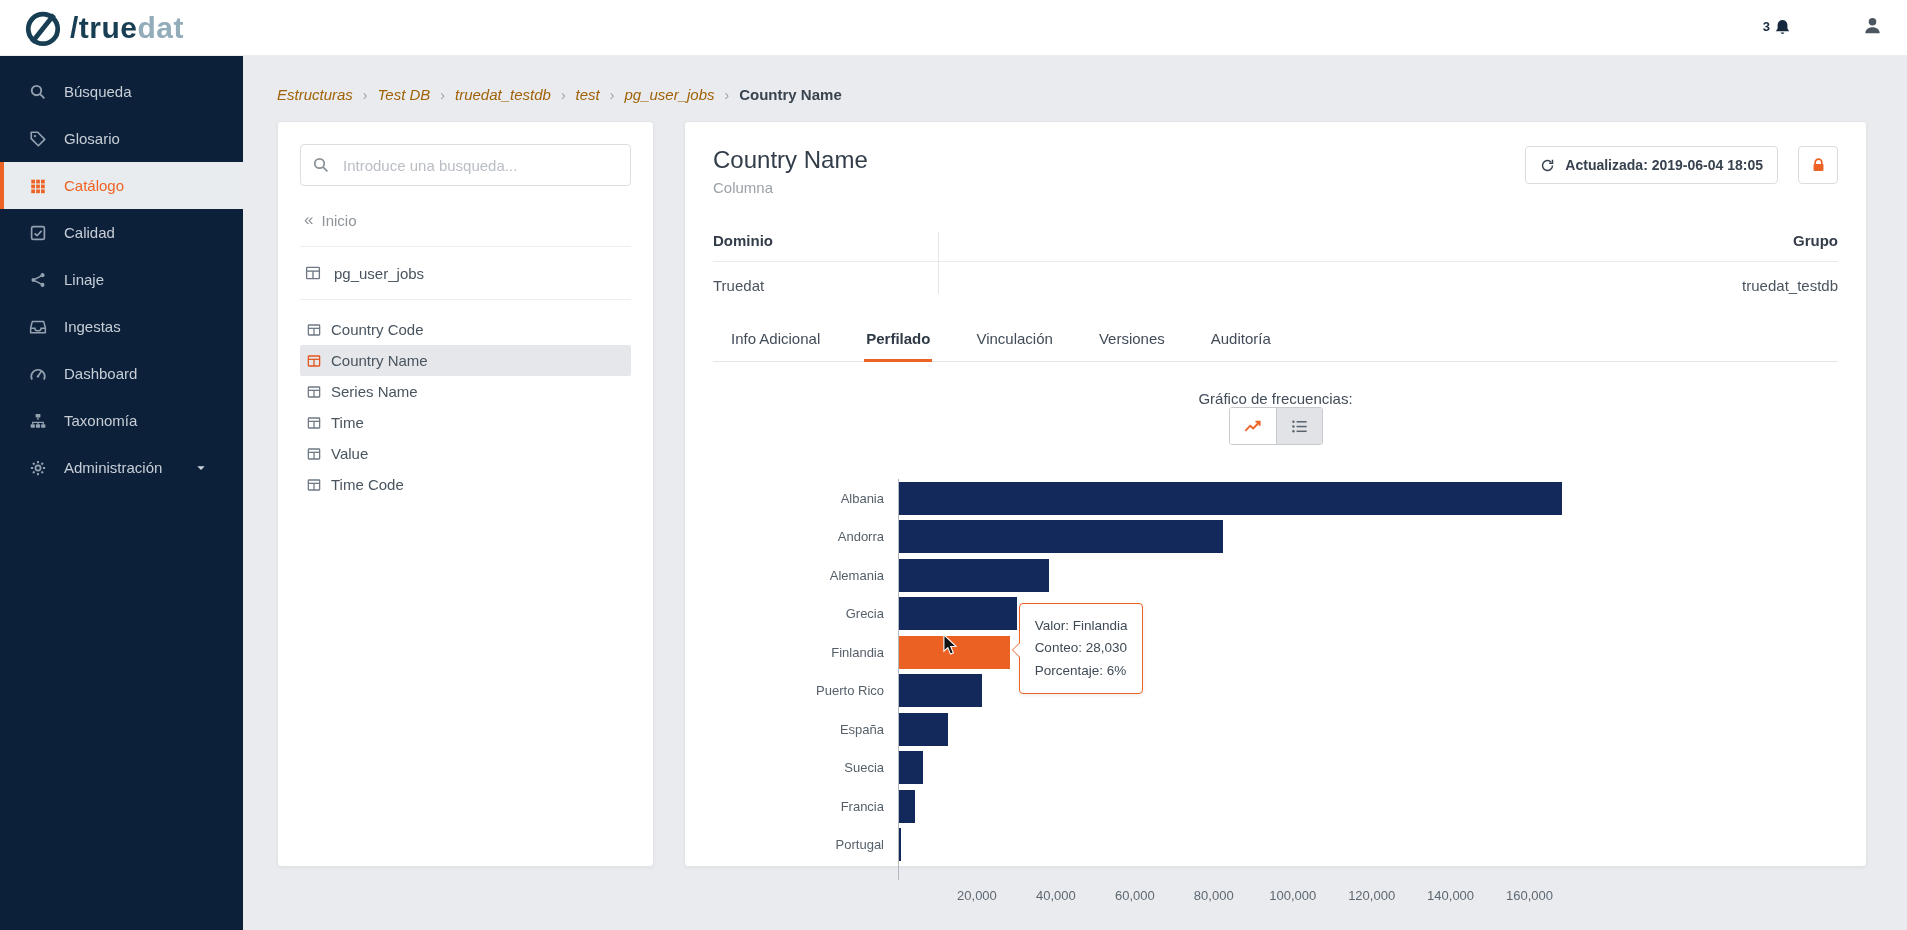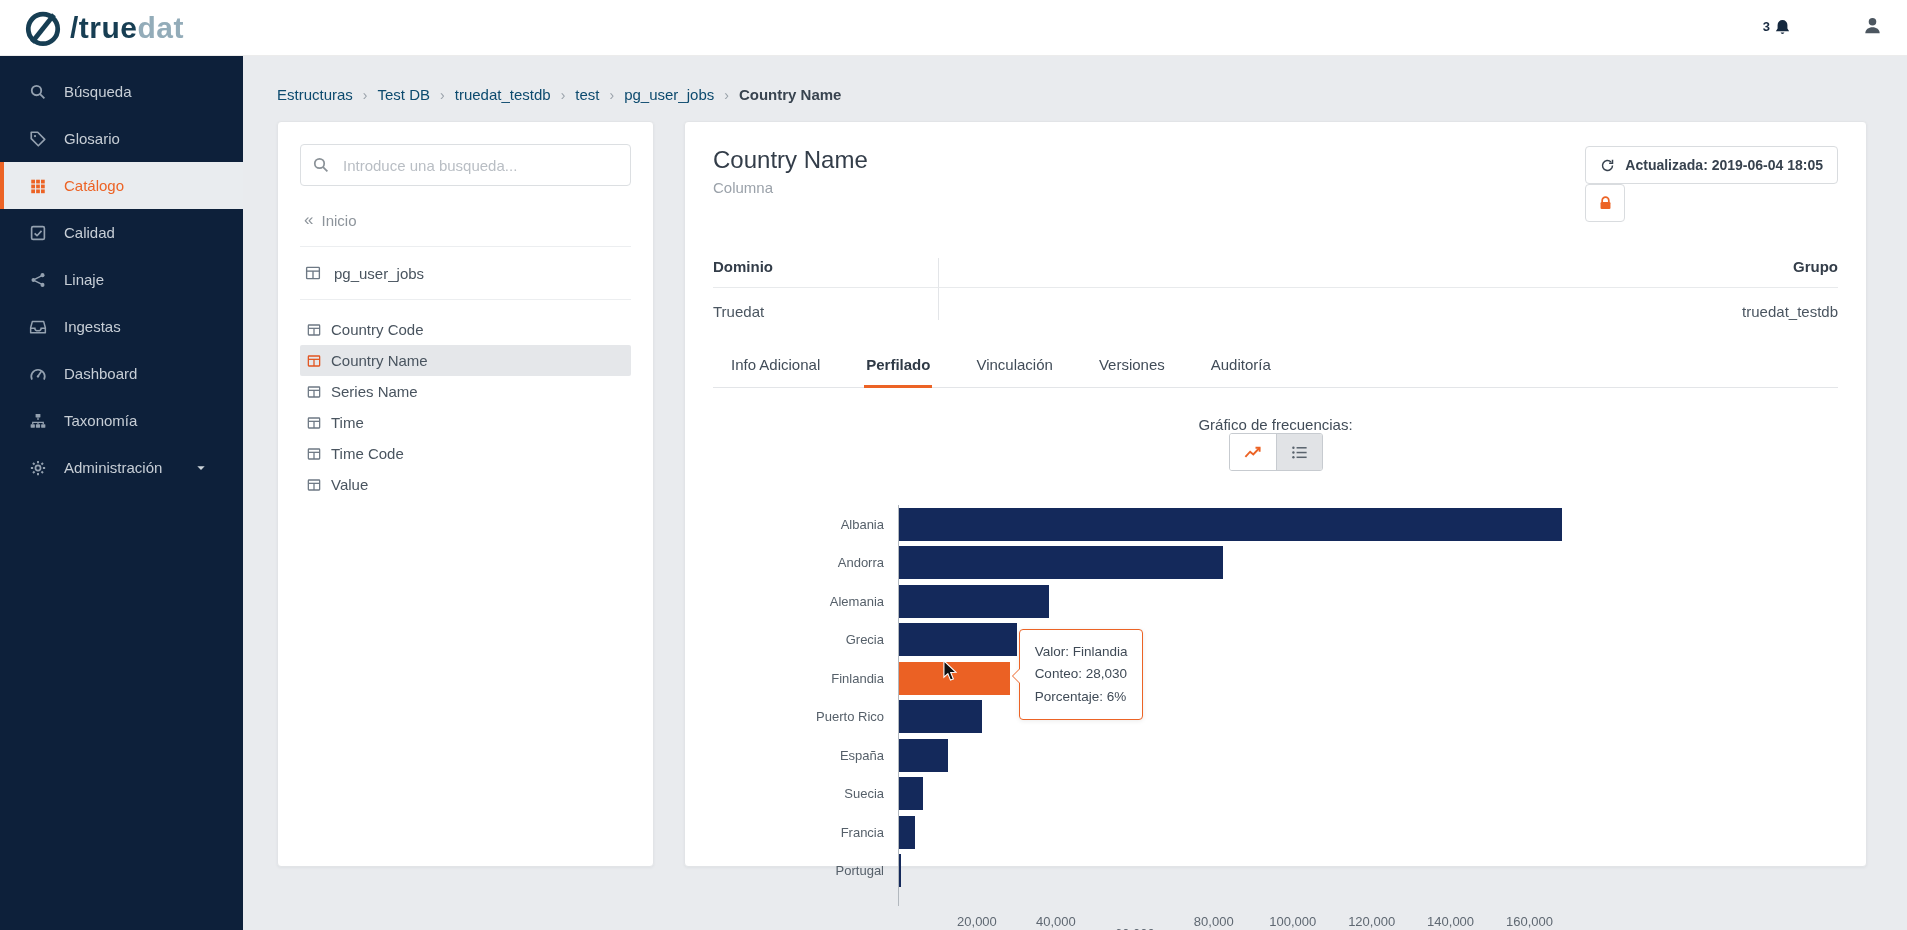--- a/index.html
+++ b/index.html
@@ -50,7 +50,7 @@
   .breadcrumb {
     margin:30px 0 0 34px; font-size:15px; display:flex; align-items:center;
   }
-  .crumb-link { color:#0c4a6e; cursor:pointer; }
+  .crumb-link { color:#a16207; cursor:pointer;font-style:italic; }
   .crumb-sep { color:#9aa2aa; margin:0 10px; font-size:14px; }
   .crumb-current { color:#38434f; font-weight:700; }
 

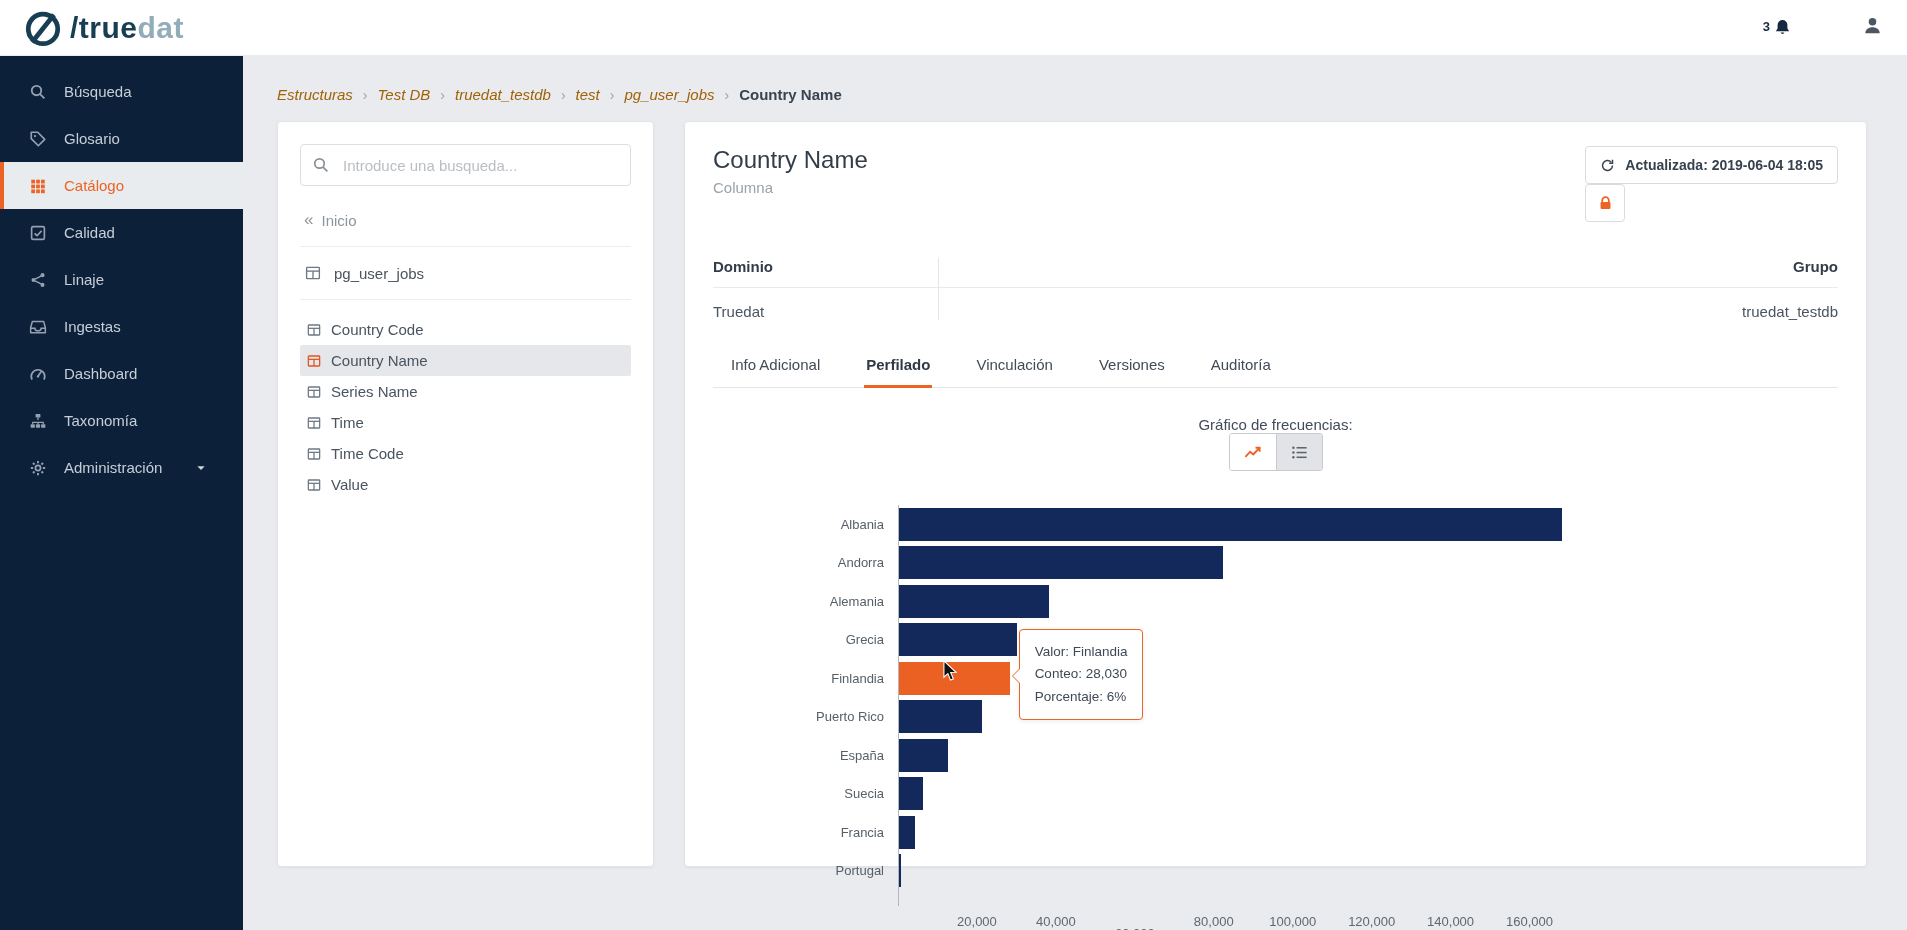--- a/index.html
+++ b/index.html
@@ -99,7 +99,7 @@
   .detail-head { display:flex; justify-content:space-between; align-items:flex-start; }
   .page-title { font-size:24px; font-weight:500; color:#333d49; }
   .page-subtitle { font-size:15px; color:#9ba2aa; margin-top:5px; }
-  .actions { display:flex; gap:0;flex-direction:column; }
+  .actions { display:flex; gap:20px; }
   .btn {
     display:flex; align-items:center; gap:10px; border:1px solid #d9dcdf;
     border-radius:4px; background:#fff; padding:0 14px; height:38px;

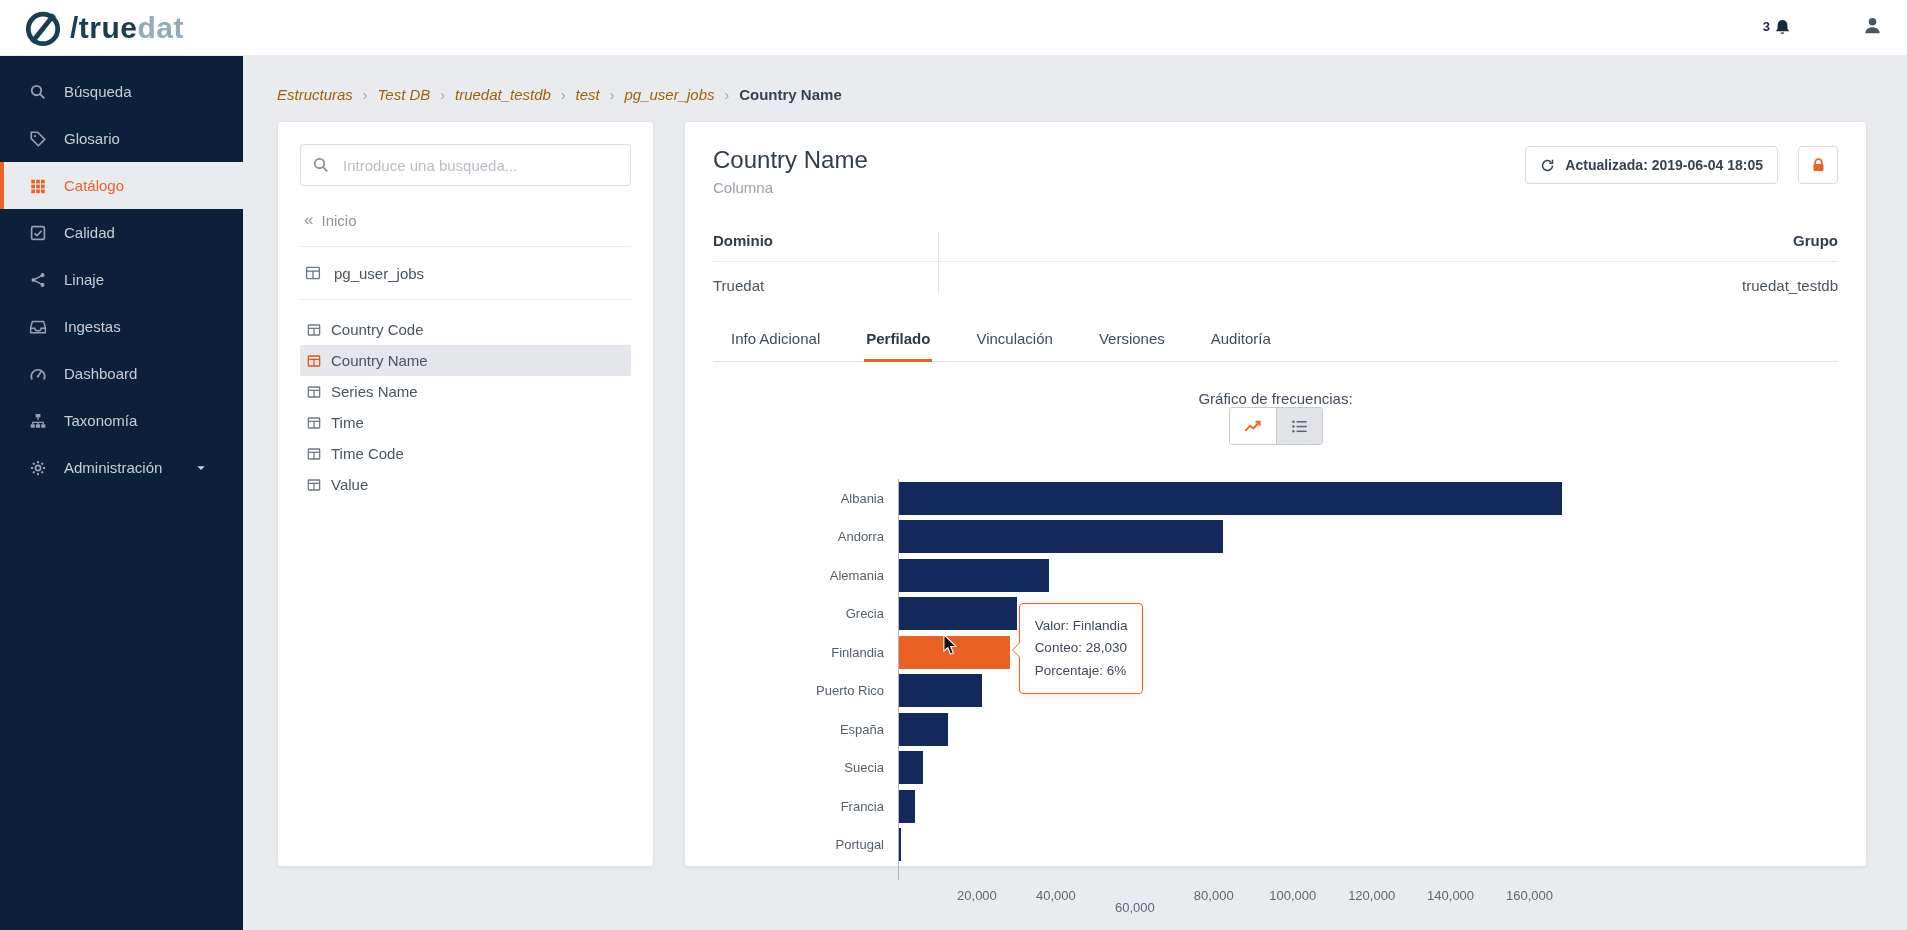--- a/index.html
+++ b/index.html
@@ -410,7 +410,7 @@
                   <line x1="12" y1="9.5" x2="12" y2="19.5"></line>
                 </svg>
               </span>
-              <span>Time Code</span>
+              <span>Value</span>
             </div>
             <div class="col-item">
               <span class="icon">
@@ -420,7 +420,7 @@
                   <line x1="12" y1="9.5" x2="12" y2="19.5"></line>
                 </svg>
               </span>
-              <span>Value</span>
+              <span>Time Code</span>
             </div>
           </div>
       </section>

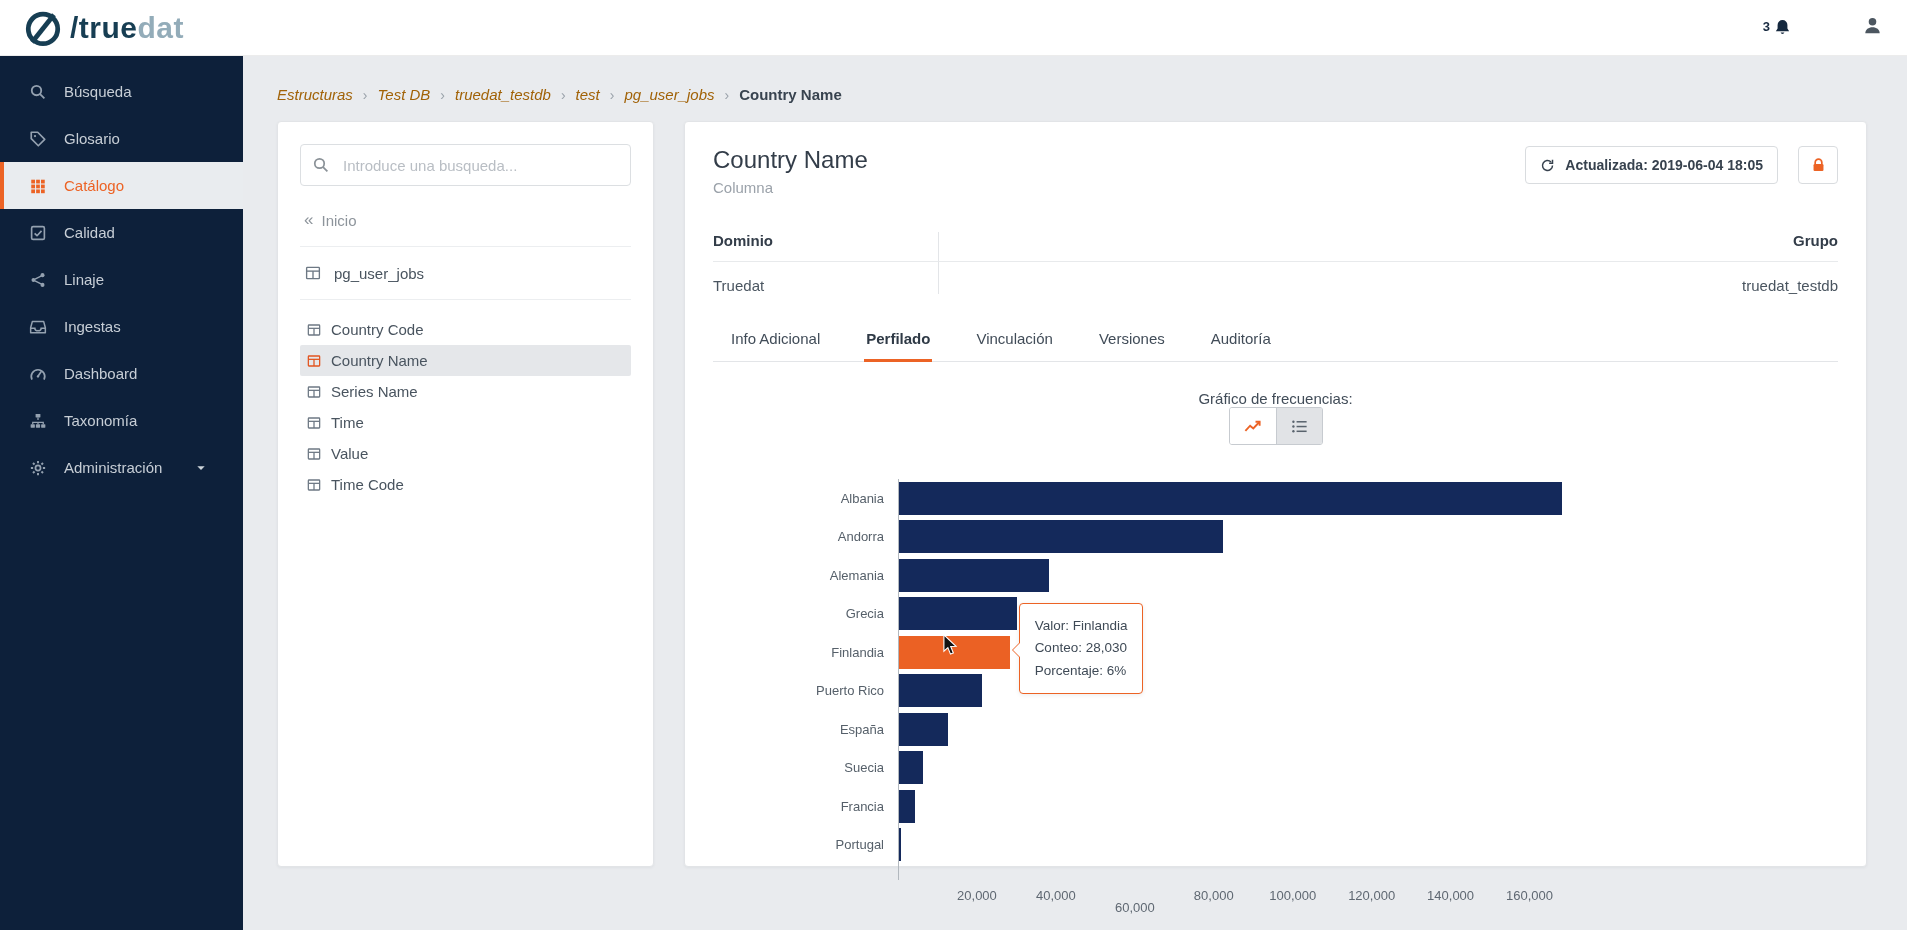--- a/index.html
+++ b/index.html
@@ -553,7 +553,7 @@
           <div class="ticks">
               <span class="tick" style="left: 11.7647%;">20,000</span>
               <span class="tick" style="left: 23.5294%;">40,000</span>
-              <span class="tick" style="left: 35.2941%; margin-top: 12px;">60,000</span>
+              <span class="tick" style="left: 35.2941%;">60,000</span>
               <span class="tick" style="left: 47.0588%;">80,000</span>
               <span class="tick" style="left: 58.8235%;">100,000</span>
               <span class="tick" style="left: 70.5882%;">120,000</span>

